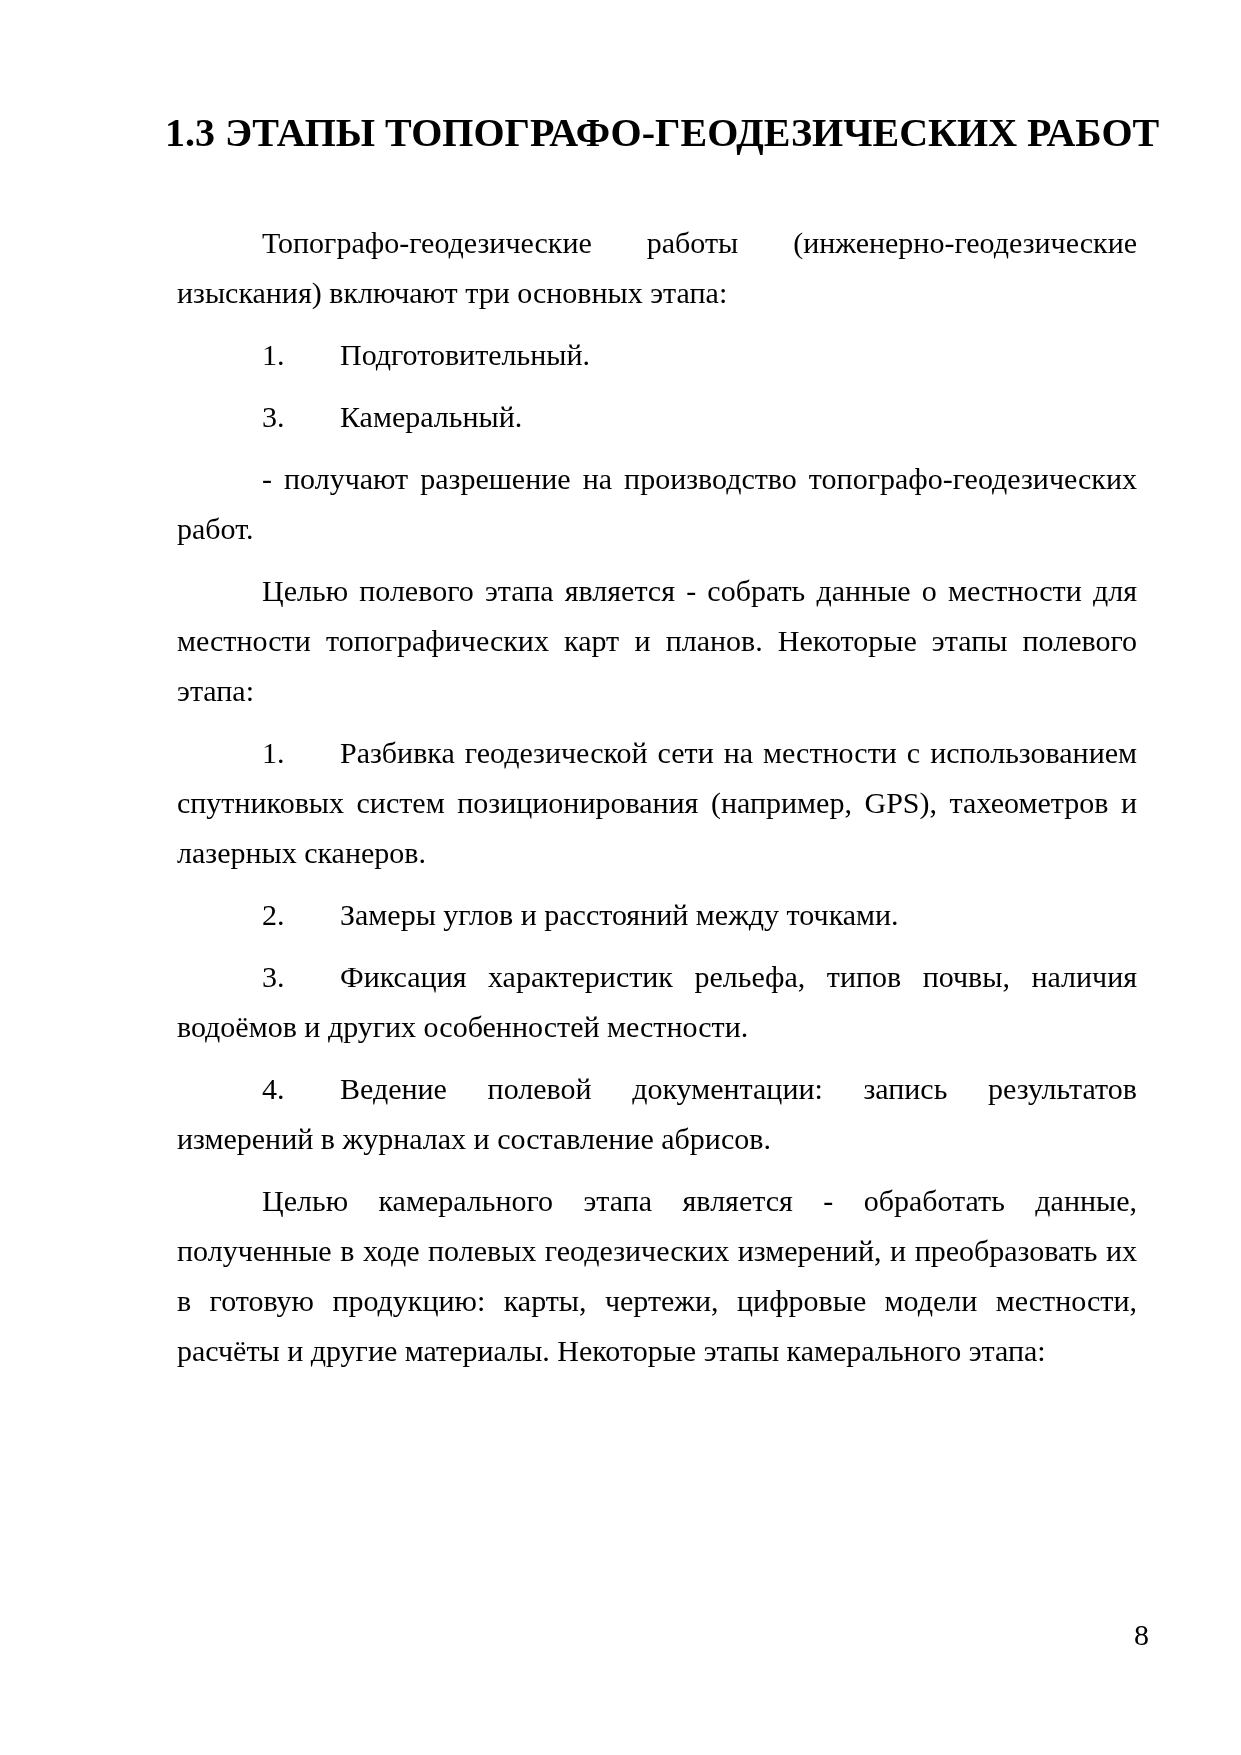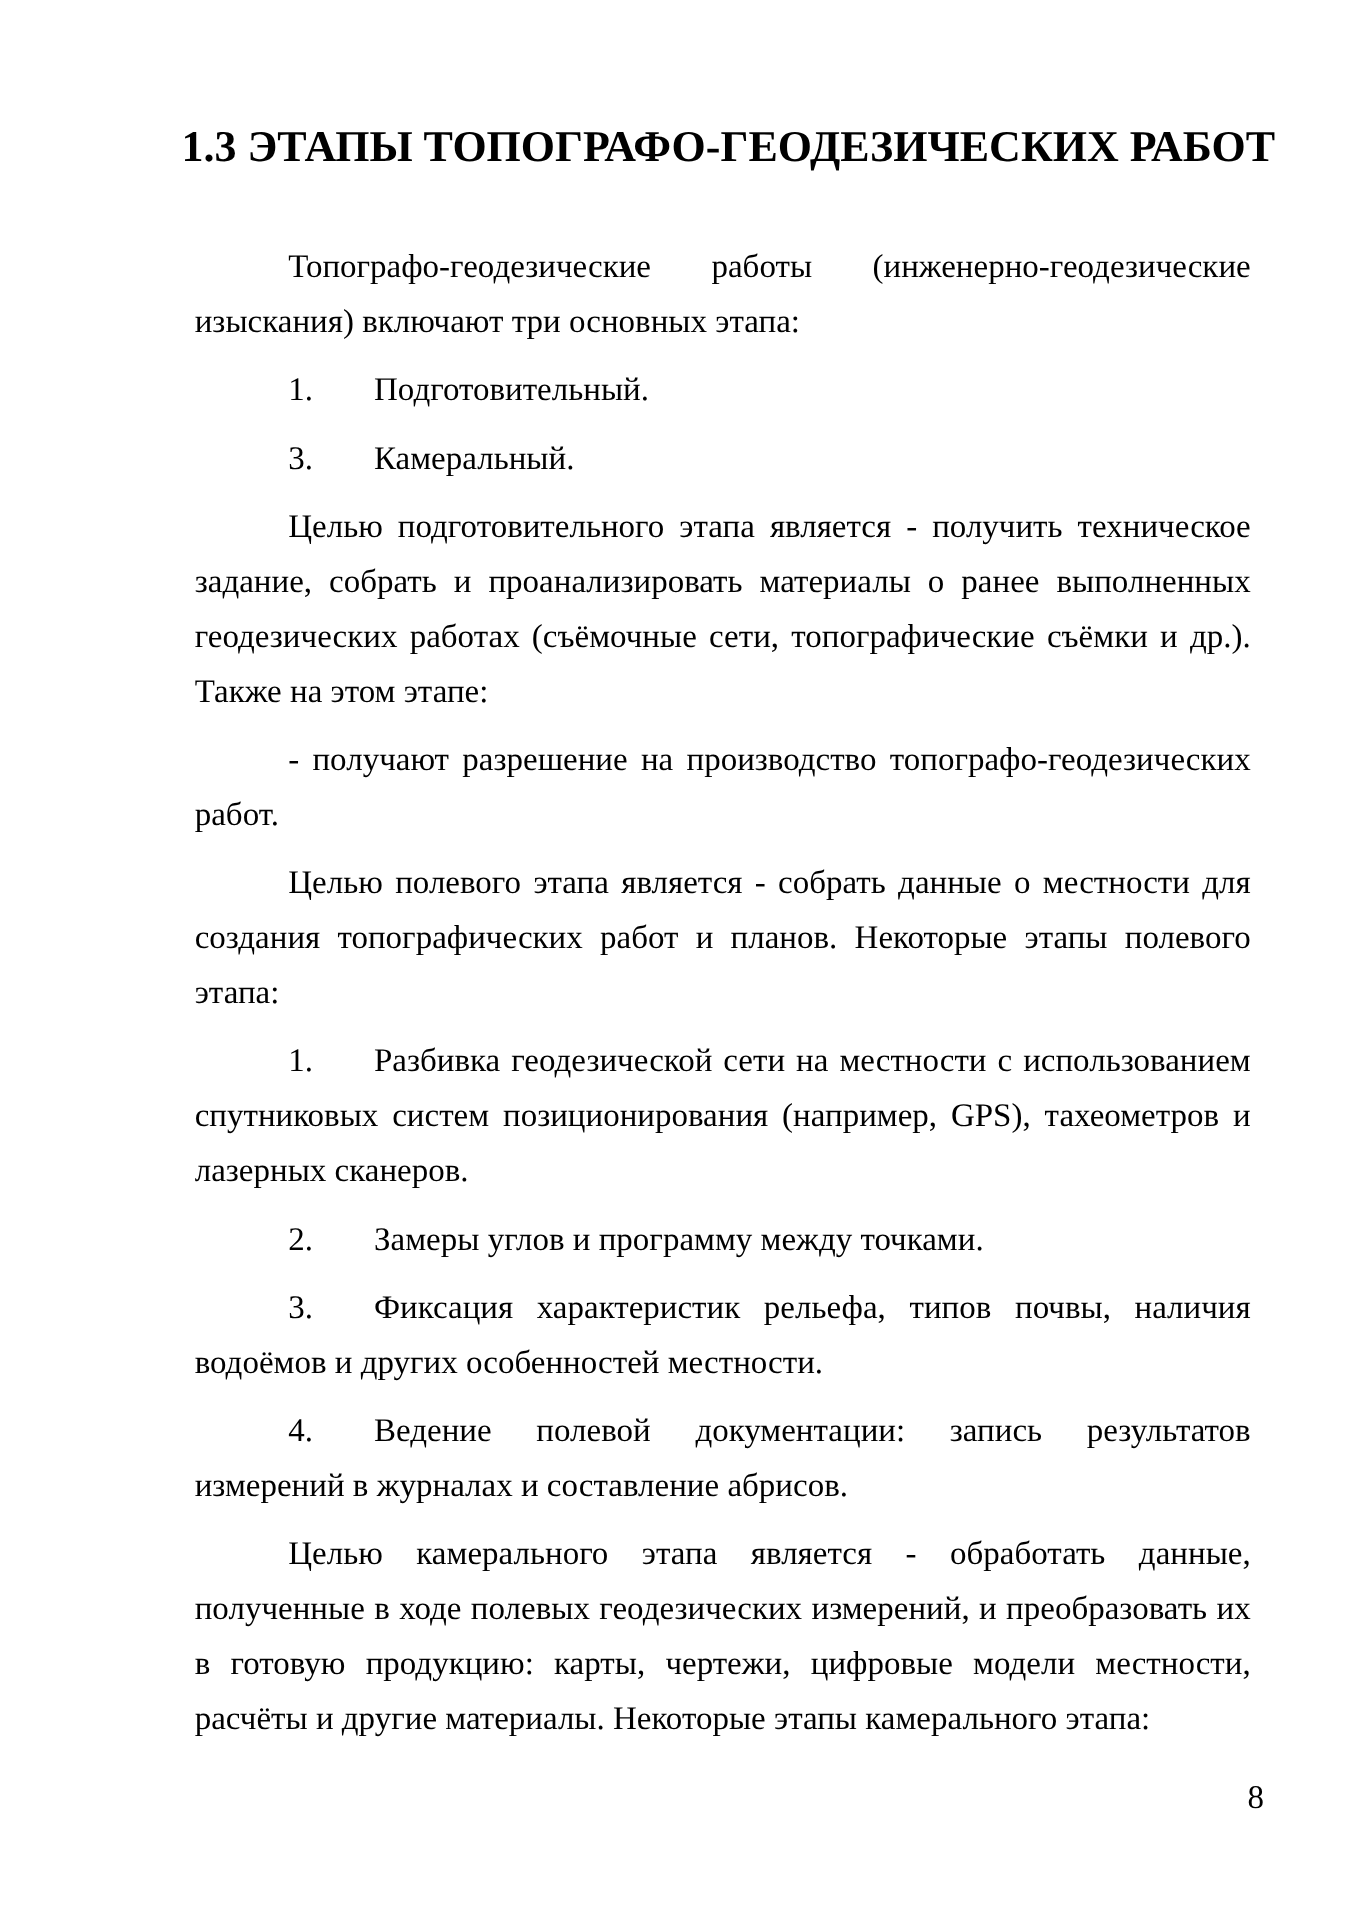--- a/index.html
+++ b/index.html
@@ -79,7 +79,6 @@
 
       <p><span class="num">3.</span><span>Камеральный.</span></p>
 
-      <p>Целью подготовительного этапа является - получить техническое задание, собрать и проанализировать материалы о ранее выполненных геодезических работах (съёмочные сети, топографические съёмки и др.). Также на этом этапе:</p>
 
 
       <p>- получают разрешение на производство топографо-геодезических работ.</p>

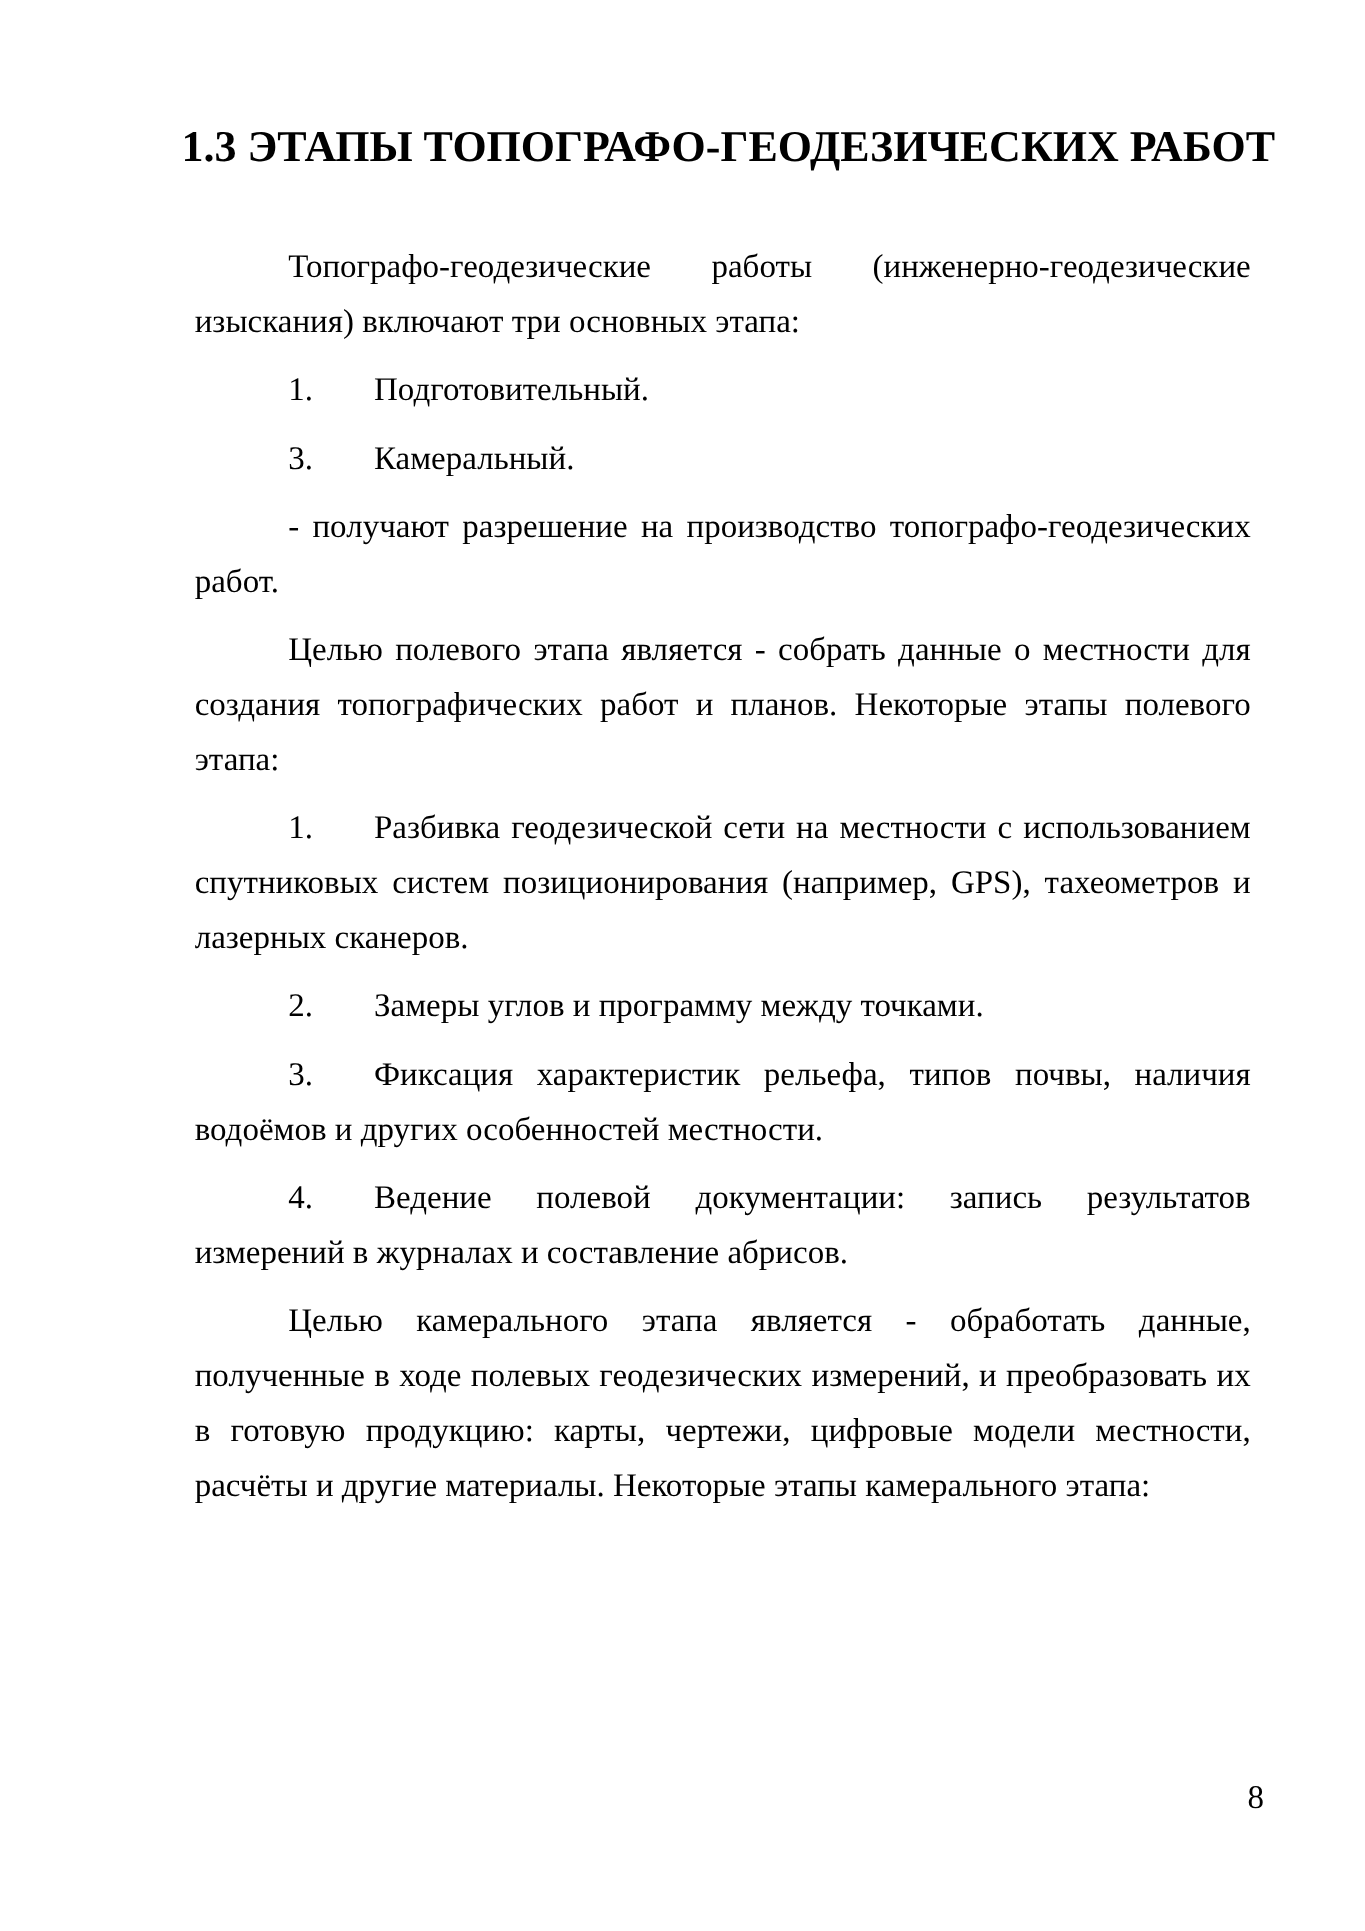--- a/index.html
+++ b/index.html
@@ -83,7 +83,7 @@
 
       <p>- получают разрешение на производство топографо-геодезических работ.</p>
 
-      <p>Целью полевого этапа является - собрать данные о местности для создания топографических работ и планов. Некоторые этапы полевого этапа:</p>
+      <p>Целью полевого этапа является - собрать данные о местности для местности топографических карт и планов. Некоторые этапы полевого этапа:</p>
 
       <p><span class="num">1.</span><span>Разбивка геодезической сети на местности с использованием спутниковых систем позиционирования (например, GPS), тахеометров и лазерных сканеров.</span></p>
 

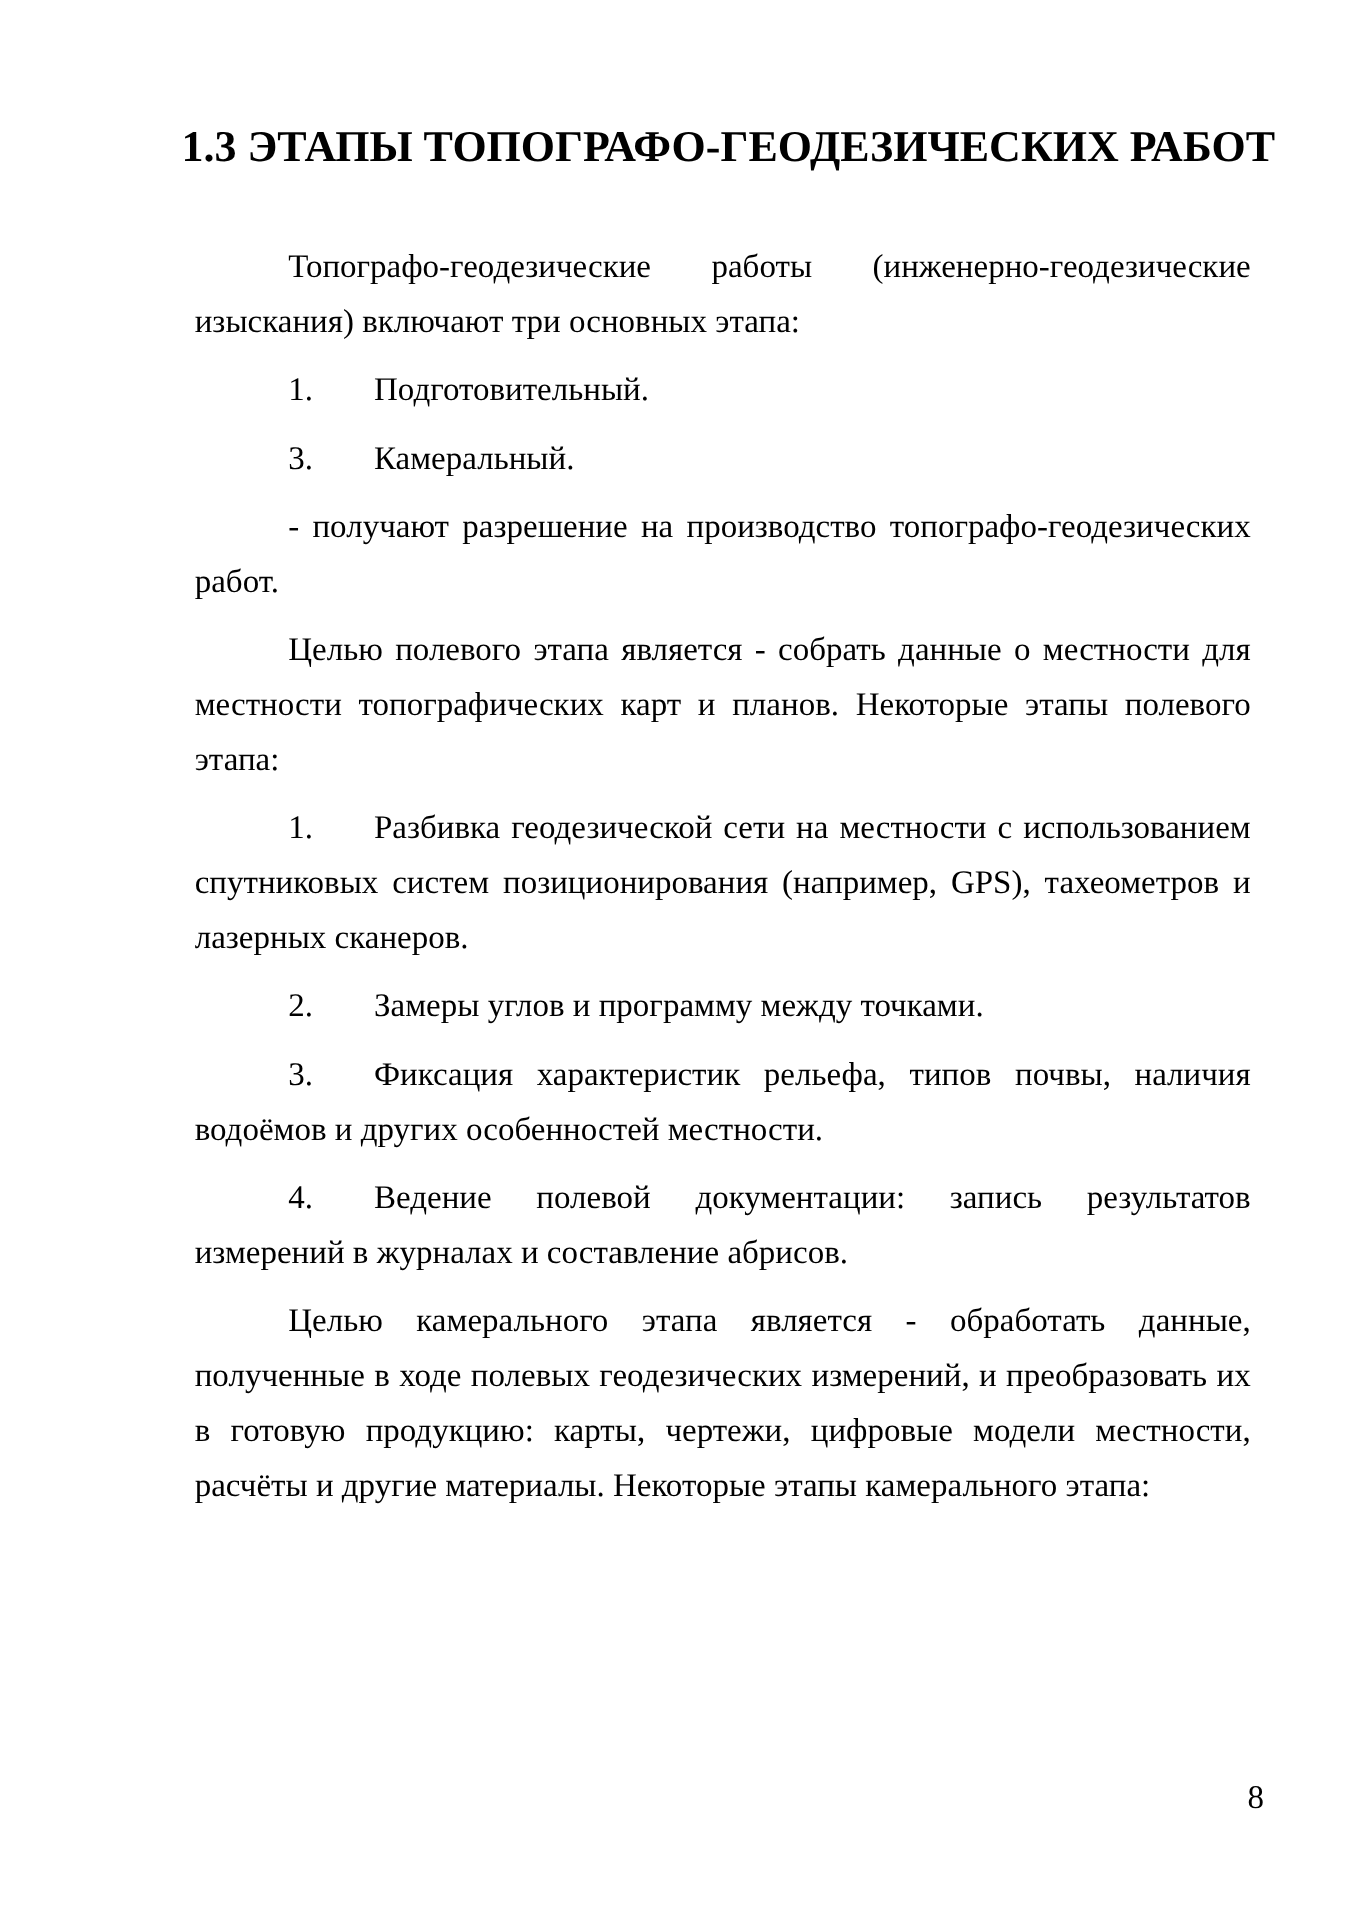--- a/index.html
+++ b/index.html
@@ -87,7 +87,7 @@
 
       <p><span class="num">1.</span><span>Разбивка геодезической сети на местности с использованием спутниковых систем позиционирования (например, GPS), тахеометров и лазерных сканеров.</span></p>
 
-      <p><span class="num">2.</span><span>Замеры углов и программу между точками.</span></p>
+      <p><span class="num">2.</span><span>Замеры углов и расстояний между точками.</span></p>
 
       <p><span class="num">3.</span><span>Фиксация характеристик рельефа, типов почвы, наличия водоёмов и других особенностей местности.</span></p>
 

